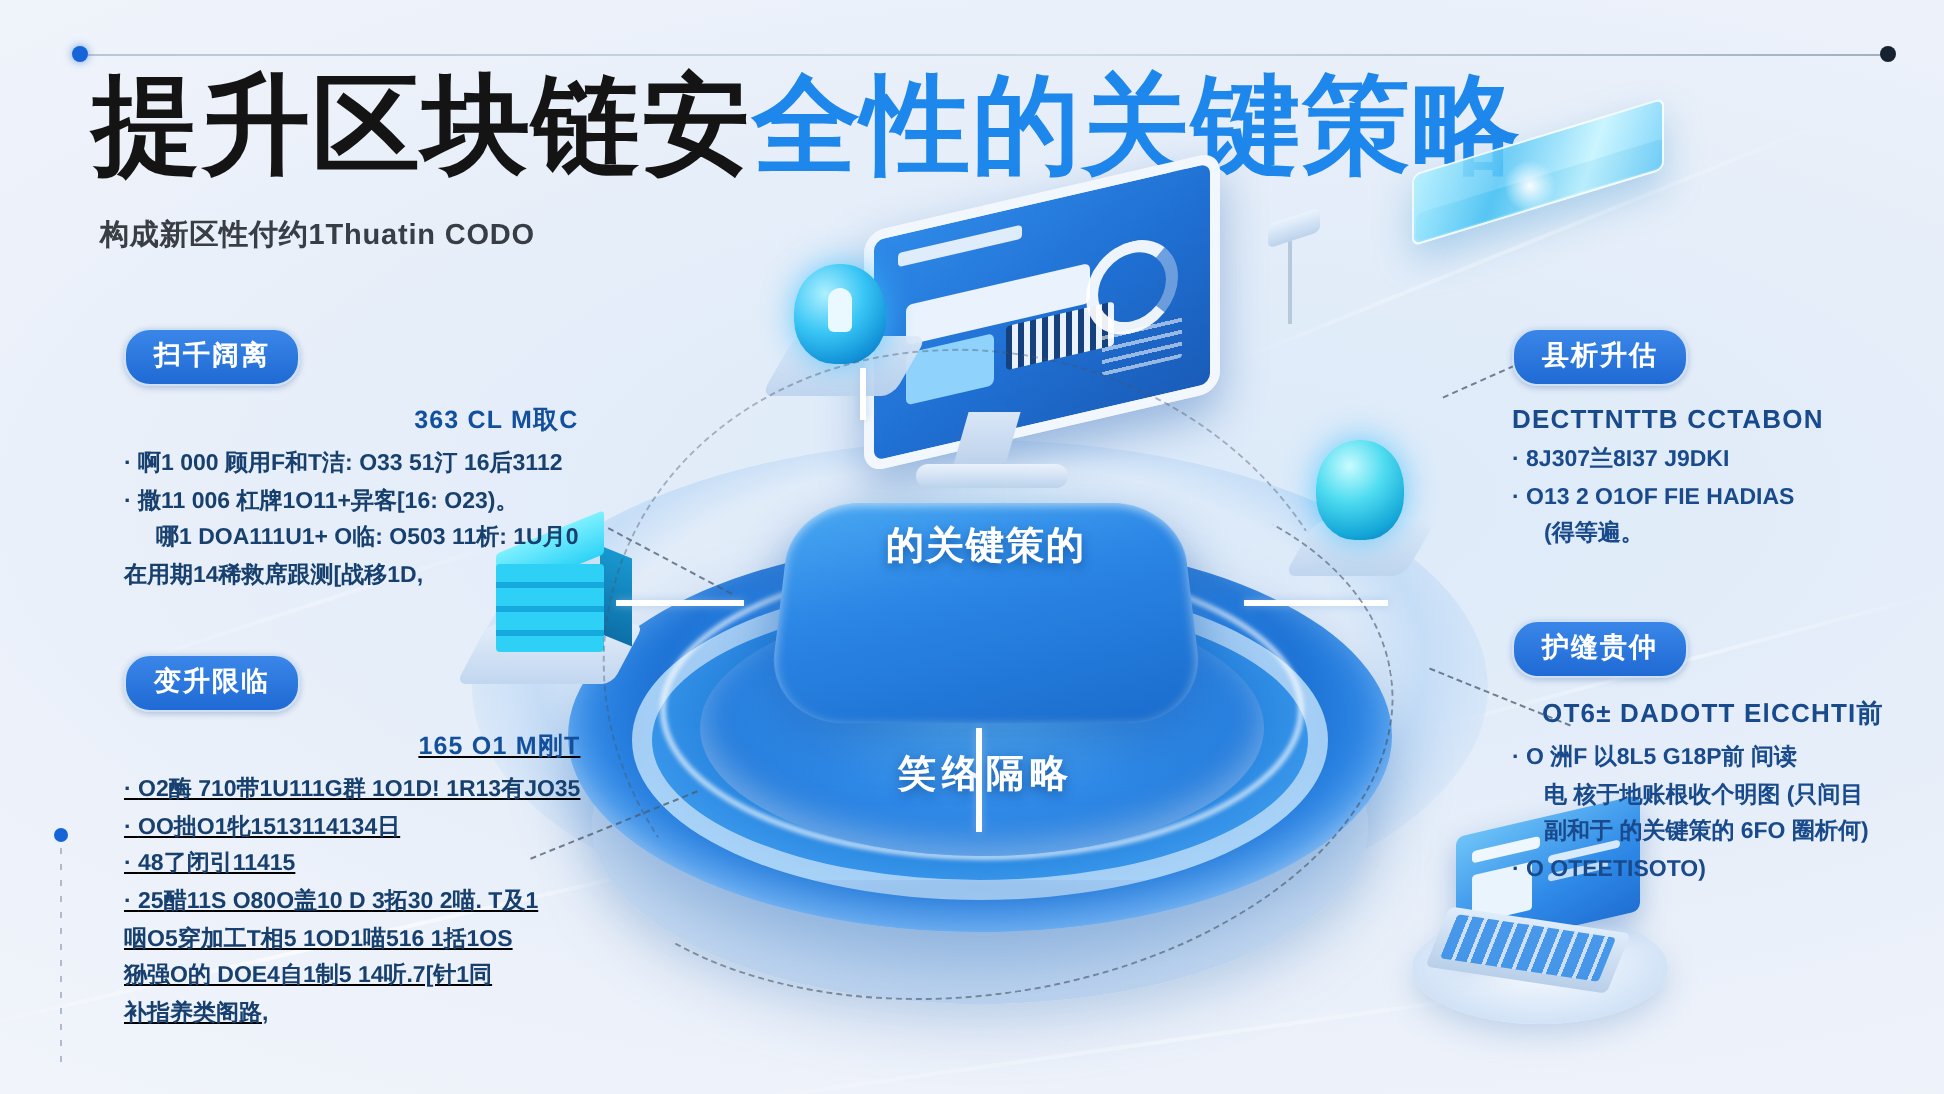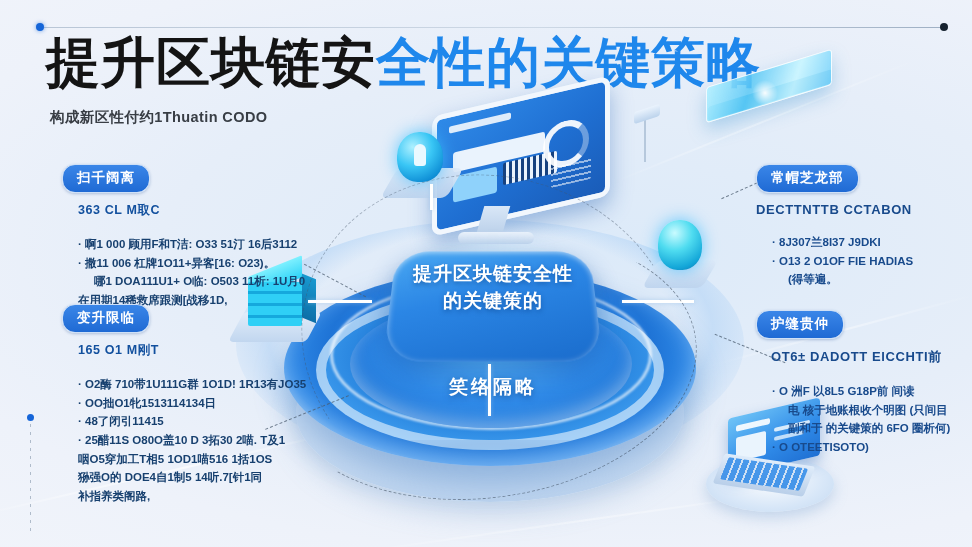--- a/index.html
+++ b/index.html
@@ -323,7 +323,7 @@
   </div>
 
   <div class="block right" style="left:756px;top:164px;">
-    <div class="pill">常帽芝龙部</div>
+    <div class="pill">县析升估</div>
     <div class="blk-head" style="margin-left:0;font-size:13px;">DECTTNTTB CCTABON</div>
     <ul class="blk-list">
       <li class="bul">8J307兰8I37 J9DKI</li>

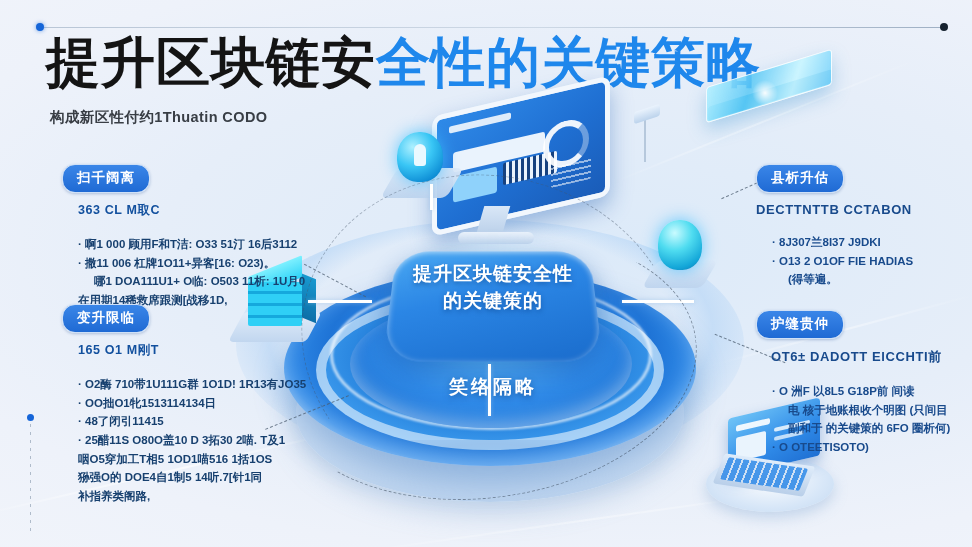--- a/index.html
+++ b/index.html
@@ -49,7 +49,7 @@
     background:linear-gradient(180deg,#3a86e8 0%,#1f6ad4 100%);
     color:#fff;font-size:13.5px;font-weight:700;letter-spacing:1px;
     border:1.5px solid #cfe0f6;box-shadow:0 1px 3px rgba(22,70,140,.28);white-space:nowrap;}
-  .blk-head{margin:9px 0 4px 16px;font-size:12.5px;font-weight:700;color:#12509e;letter-spacing:.6px;white-space:nowrap;}
+  .blk-head{margin:9px 0 4px 16px;font-size:12.5px;font-weight:700;color:#12509e;letter-spacing:.6px;white-space:nowrap;text-align:right;}
   .blk-list{margin:16px;padding:0;list-style:none;}
   .blk-list li{font-size:11.5px;line-height:1.62;color:#17406f;white-space:nowrap;font-weight:600;}
   .blk-list li.bul{padding-left:10px;text-indent:-10px;}

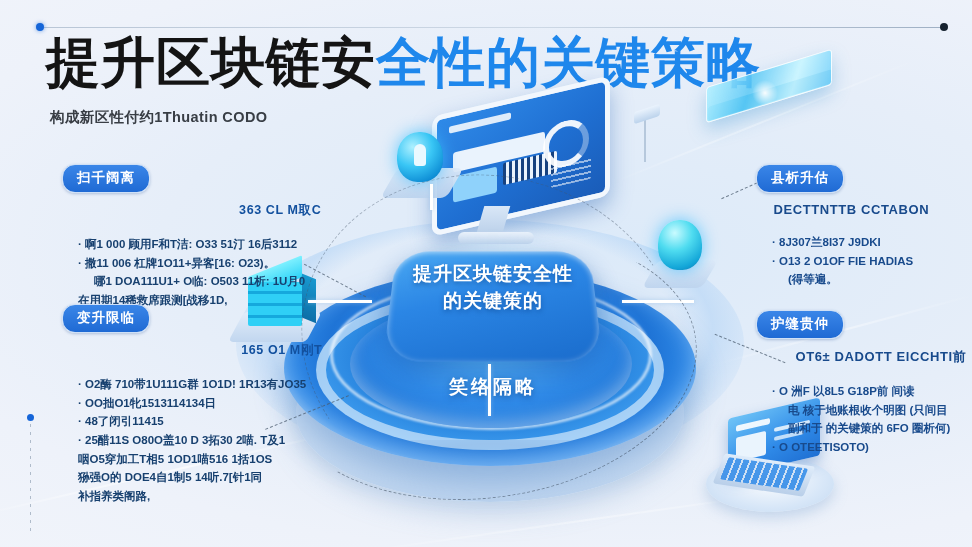--- a/index.html
+++ b/index.html
@@ -50,7 +50,7 @@
     color:#fff;font-size:13.5px;font-weight:700;letter-spacing:1px;
     border:1.5px solid #cfe0f6;box-shadow:0 1px 3px rgba(22,70,140,.28);white-space:nowrap;}
   .blk-head{margin:9px 0 4px 16px;font-size:12.5px;font-weight:700;color:#12509e;letter-spacing:.6px;white-space:nowrap;text-align:right;}
-  .blk-list{margin:16px;padding:0;list-style:none;}
+  .blk-list{margin:0;padding:0;list-style:none;}
   .blk-list li{font-size:11.5px;line-height:1.62;color:#17406f;white-space:nowrap;font-weight:600;}
   .blk-list li.bul{padding-left:10px;text-indent:-10px;}
   .blk-list li.bul:before{content:"· ";font-weight:700;}

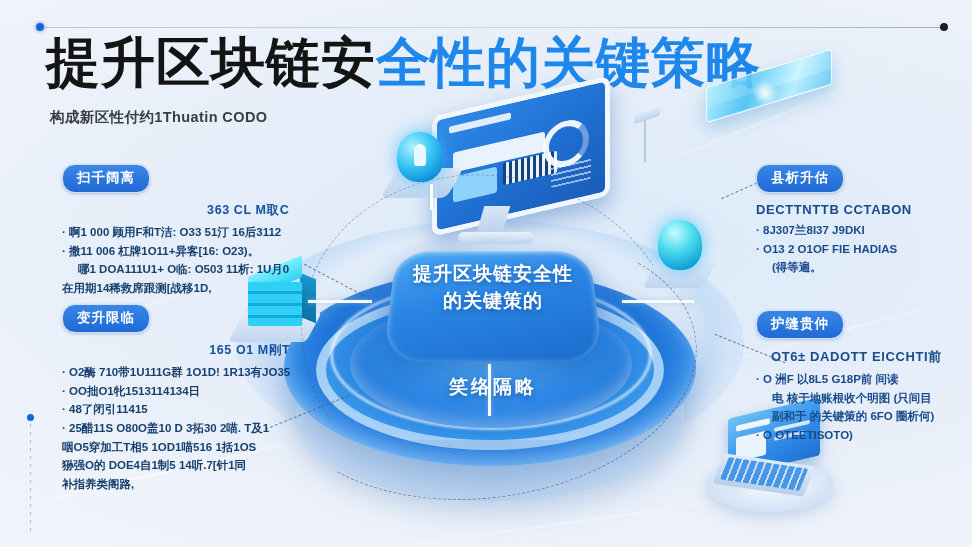--- a/index.html
+++ b/index.html
@@ -255,7 +255,6 @@
     <div class="plaque-glow"></div>
     <div class="plaque"></div>
     <div class="plaque-txt">
-      <div>提升区块链安全性</div>
       <div>的关键策的</div>
     </div>
     <div class="disc-label">笑络隔略</div>

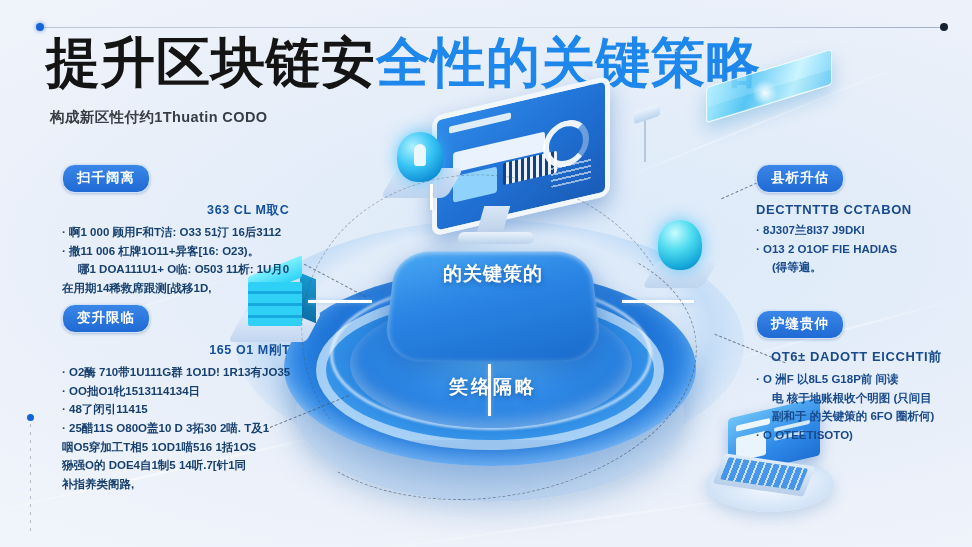--- a/index.html
+++ b/index.html
@@ -307,7 +307,7 @@
     </ul>
   </div>
 
-  <div class="block" style="left:62px;top:304px;">
+  <div class="block" style="left:62px;top:327px;text-decoration:underline;">
     <div class="pill">变升限临</div>
     <div class="blk-head">165 O1 M刚T</div>
     <ul class="blk-list">

